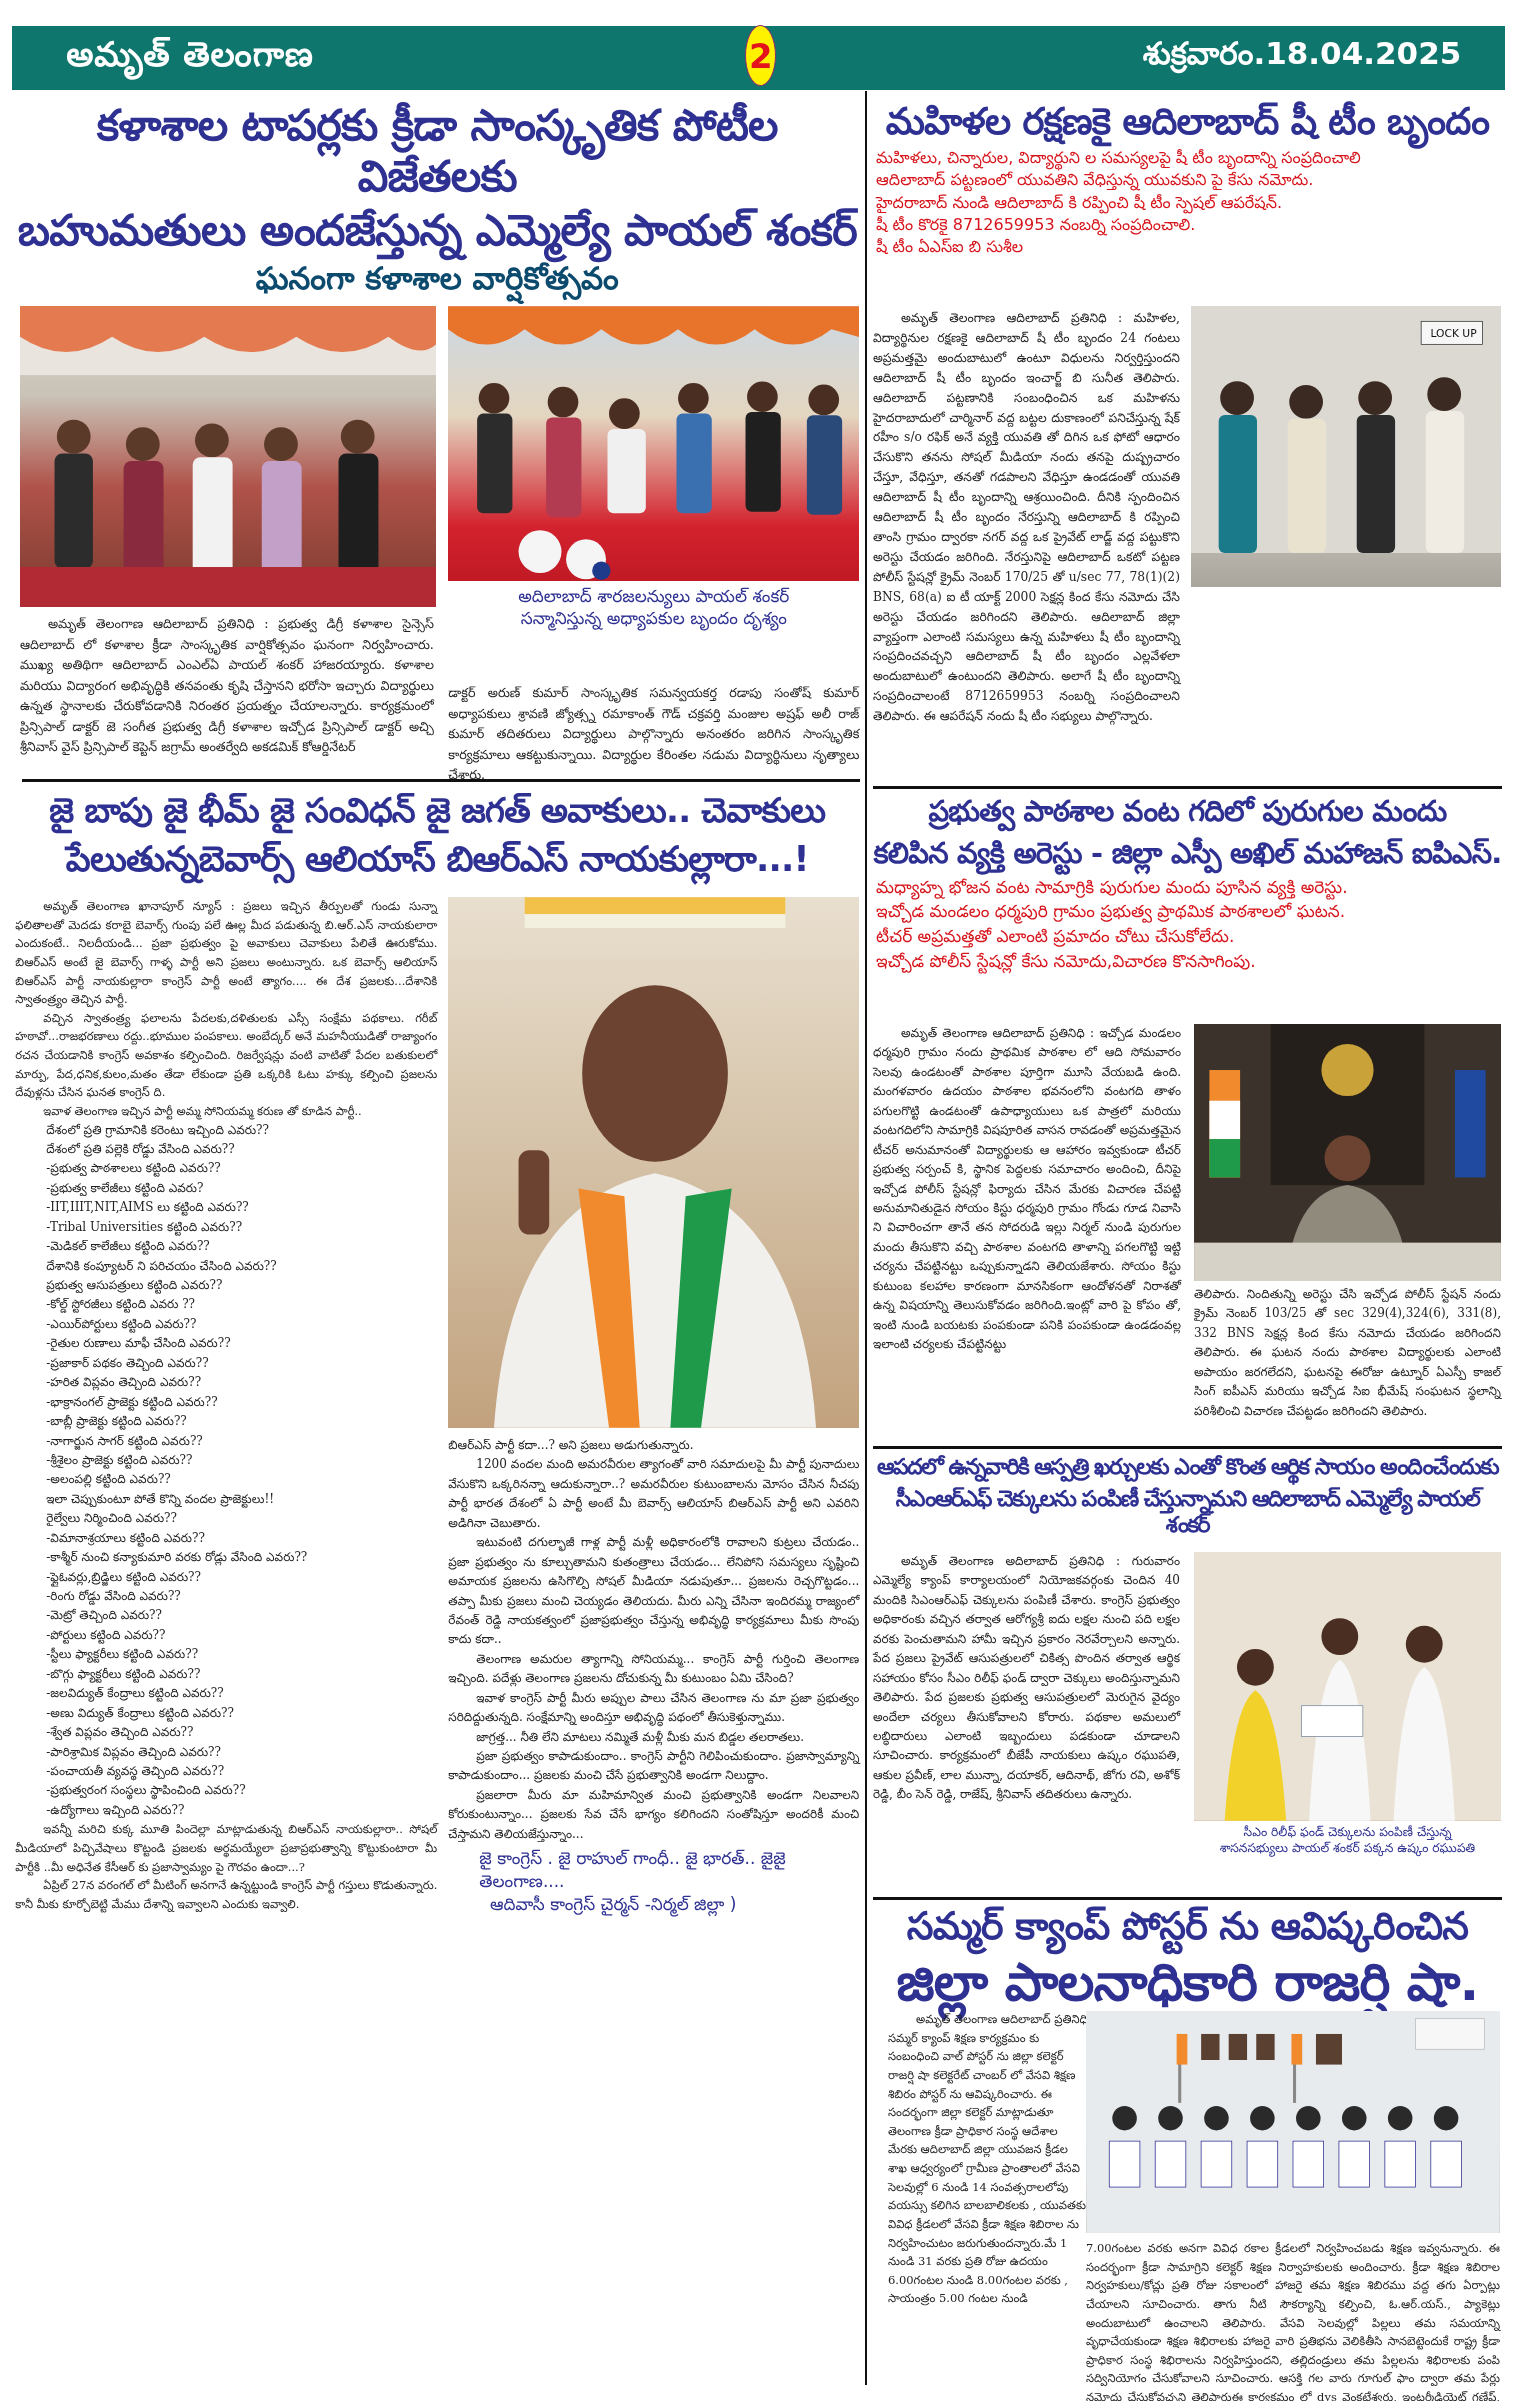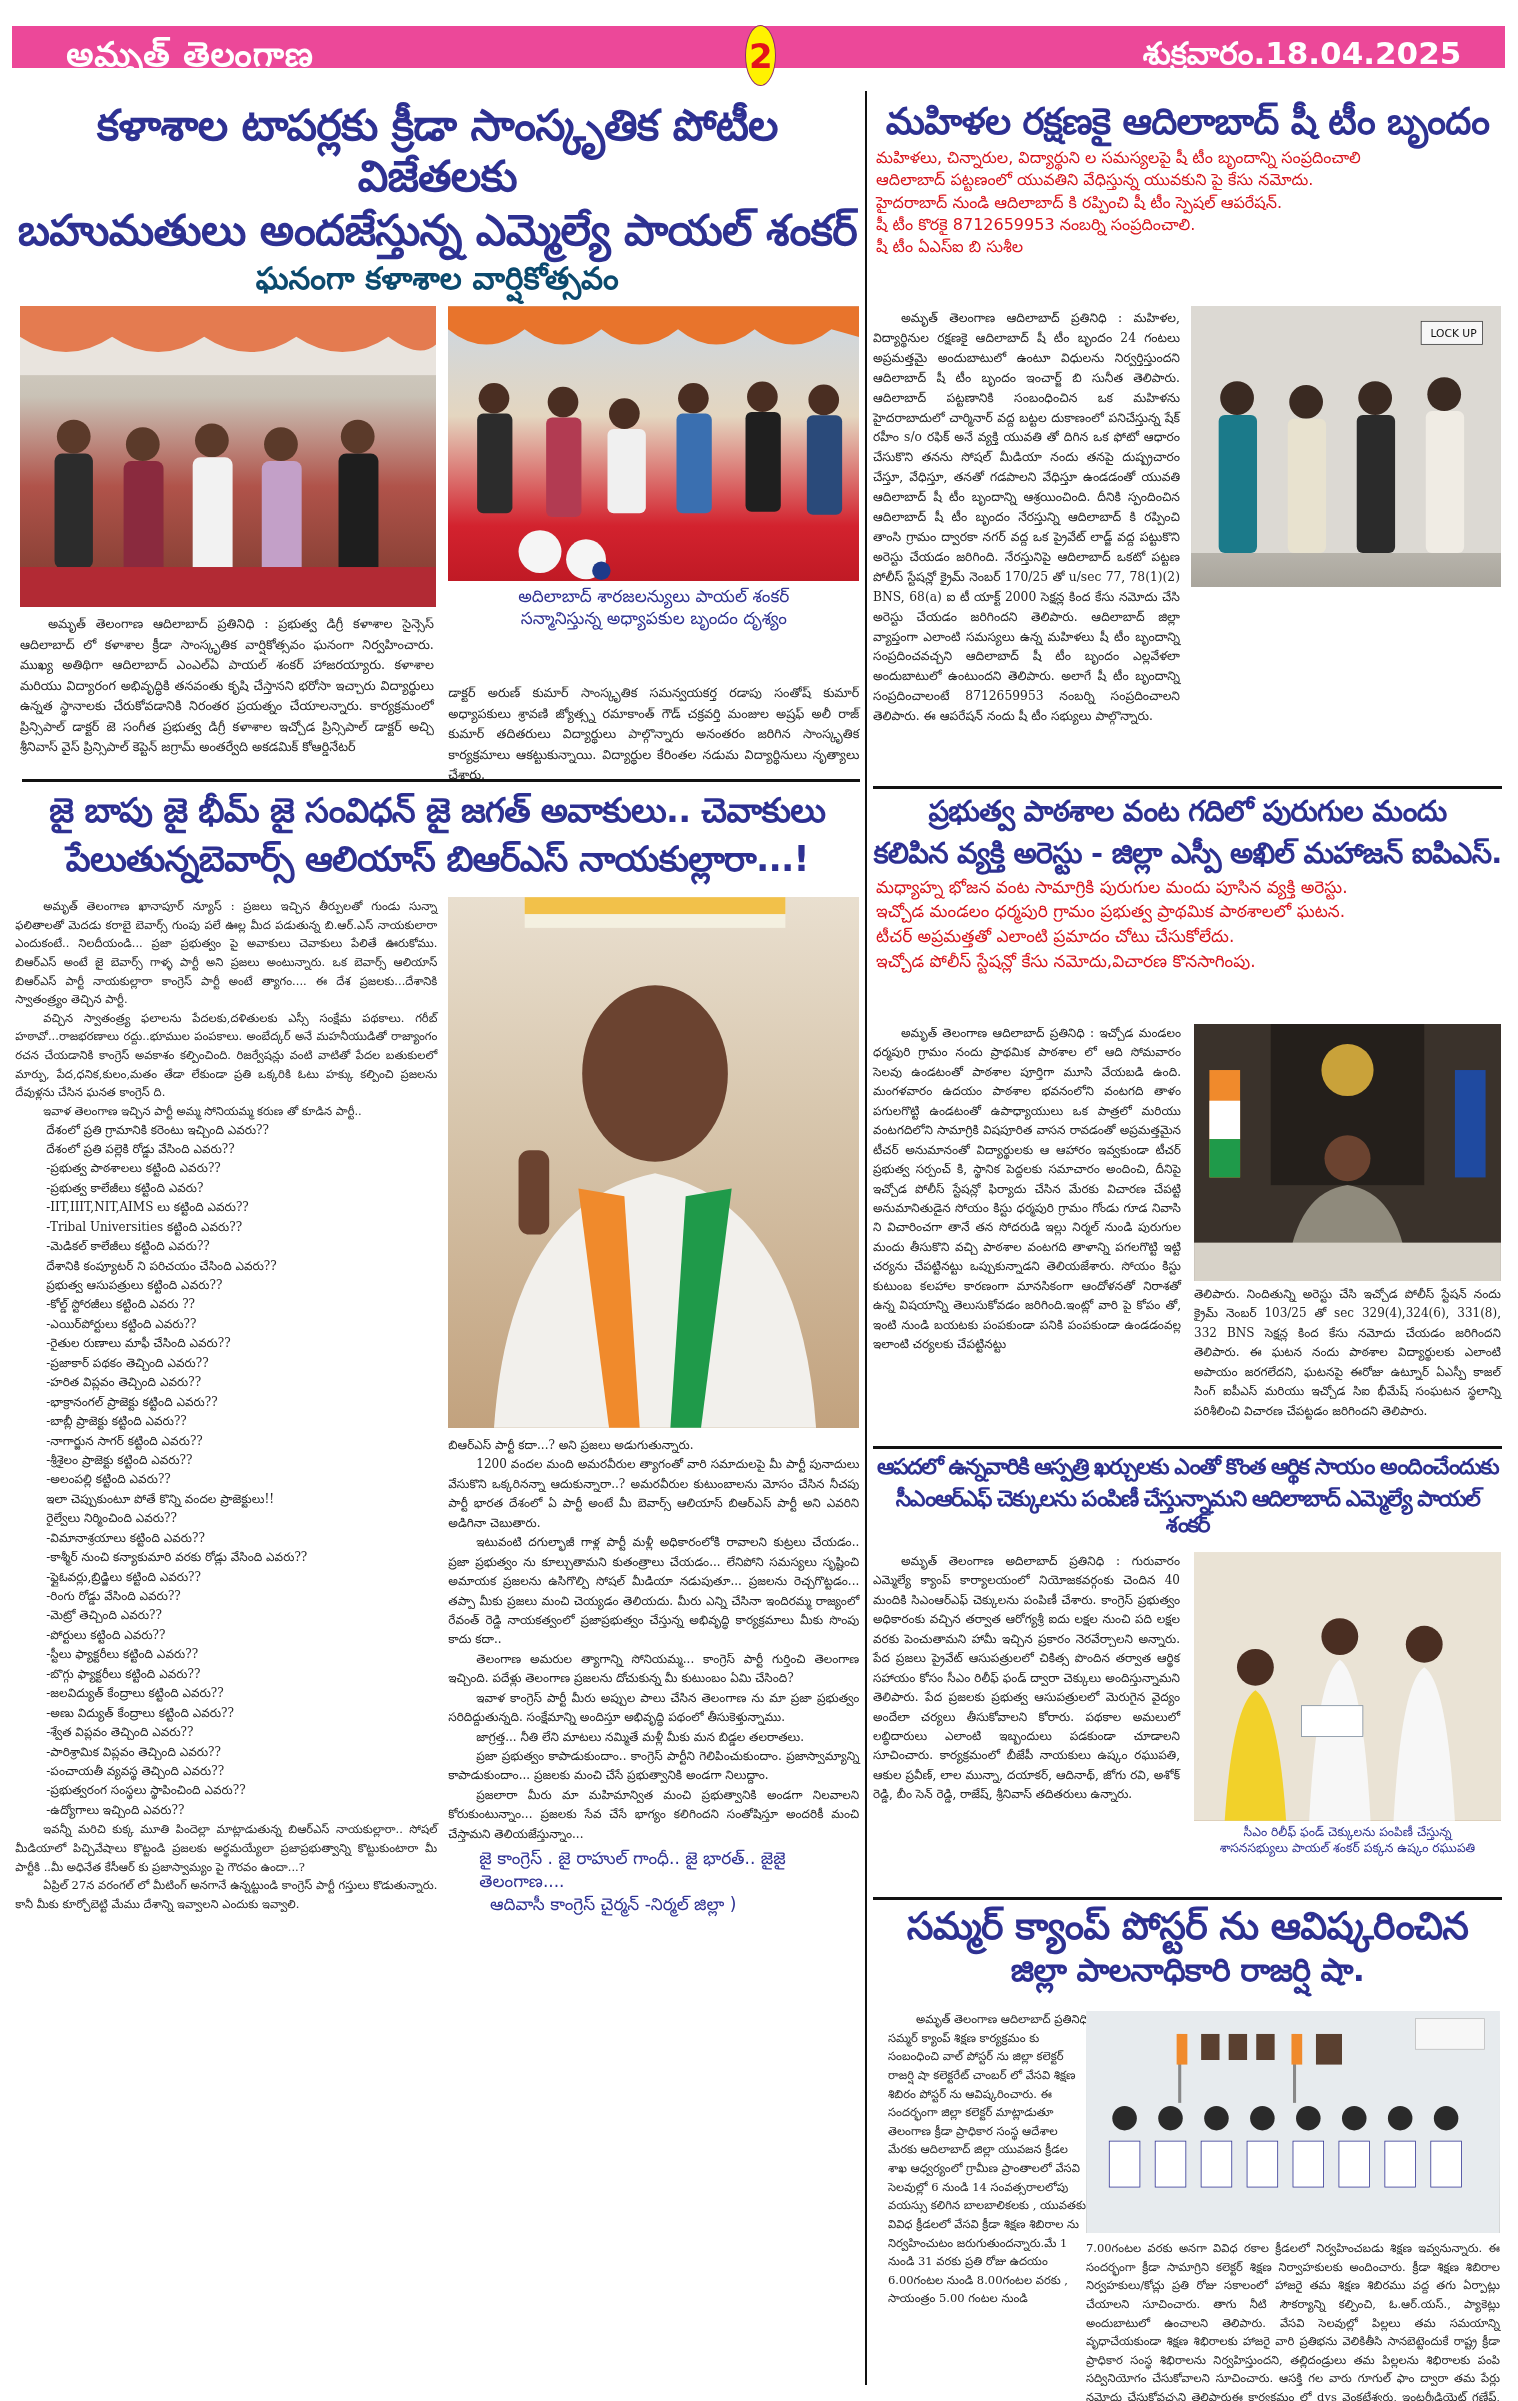--- a/index.html
+++ b/index.html
@@ -6,7 +6,7 @@
   html, body { width: 1518px; height: 2401px; background: #ffffff; overflow: hidden; }
   body { font-family: "DejaVu Sans", sans-serif; color: #222; position: relative; }
 
-  .masthead { position: absolute; left: 12.3px; top: 26px; width: 1493px; height: 42px; background: #ec4899; padding-left: 24px; }
+  .masthead { position: absolute; left: 12.3px; top: 26px; width: 1493px; height: 64px; background: #0f766e; padding-left: 24px; }
   .mast-title { position: absolute; left: 54px; top: 7.7px; color: #fff; font-size: 34px; font-weight: bold; letter-spacing: 0.8px; }
   .mast-page { position: absolute; left: 733px; top: -1.5px; width: 31px; height: 61px; border-radius: 50%; background: #fff200; border: 1.5px solid #8e2a6f; color: #e3141b; font-size: 34px; font-weight: bold; text-align: center; line-height: 60px; }
   .mast-date { position: absolute; right: 44px; top: 9.2px; color: #fff; font-size: 31px; font-weight: bold; }

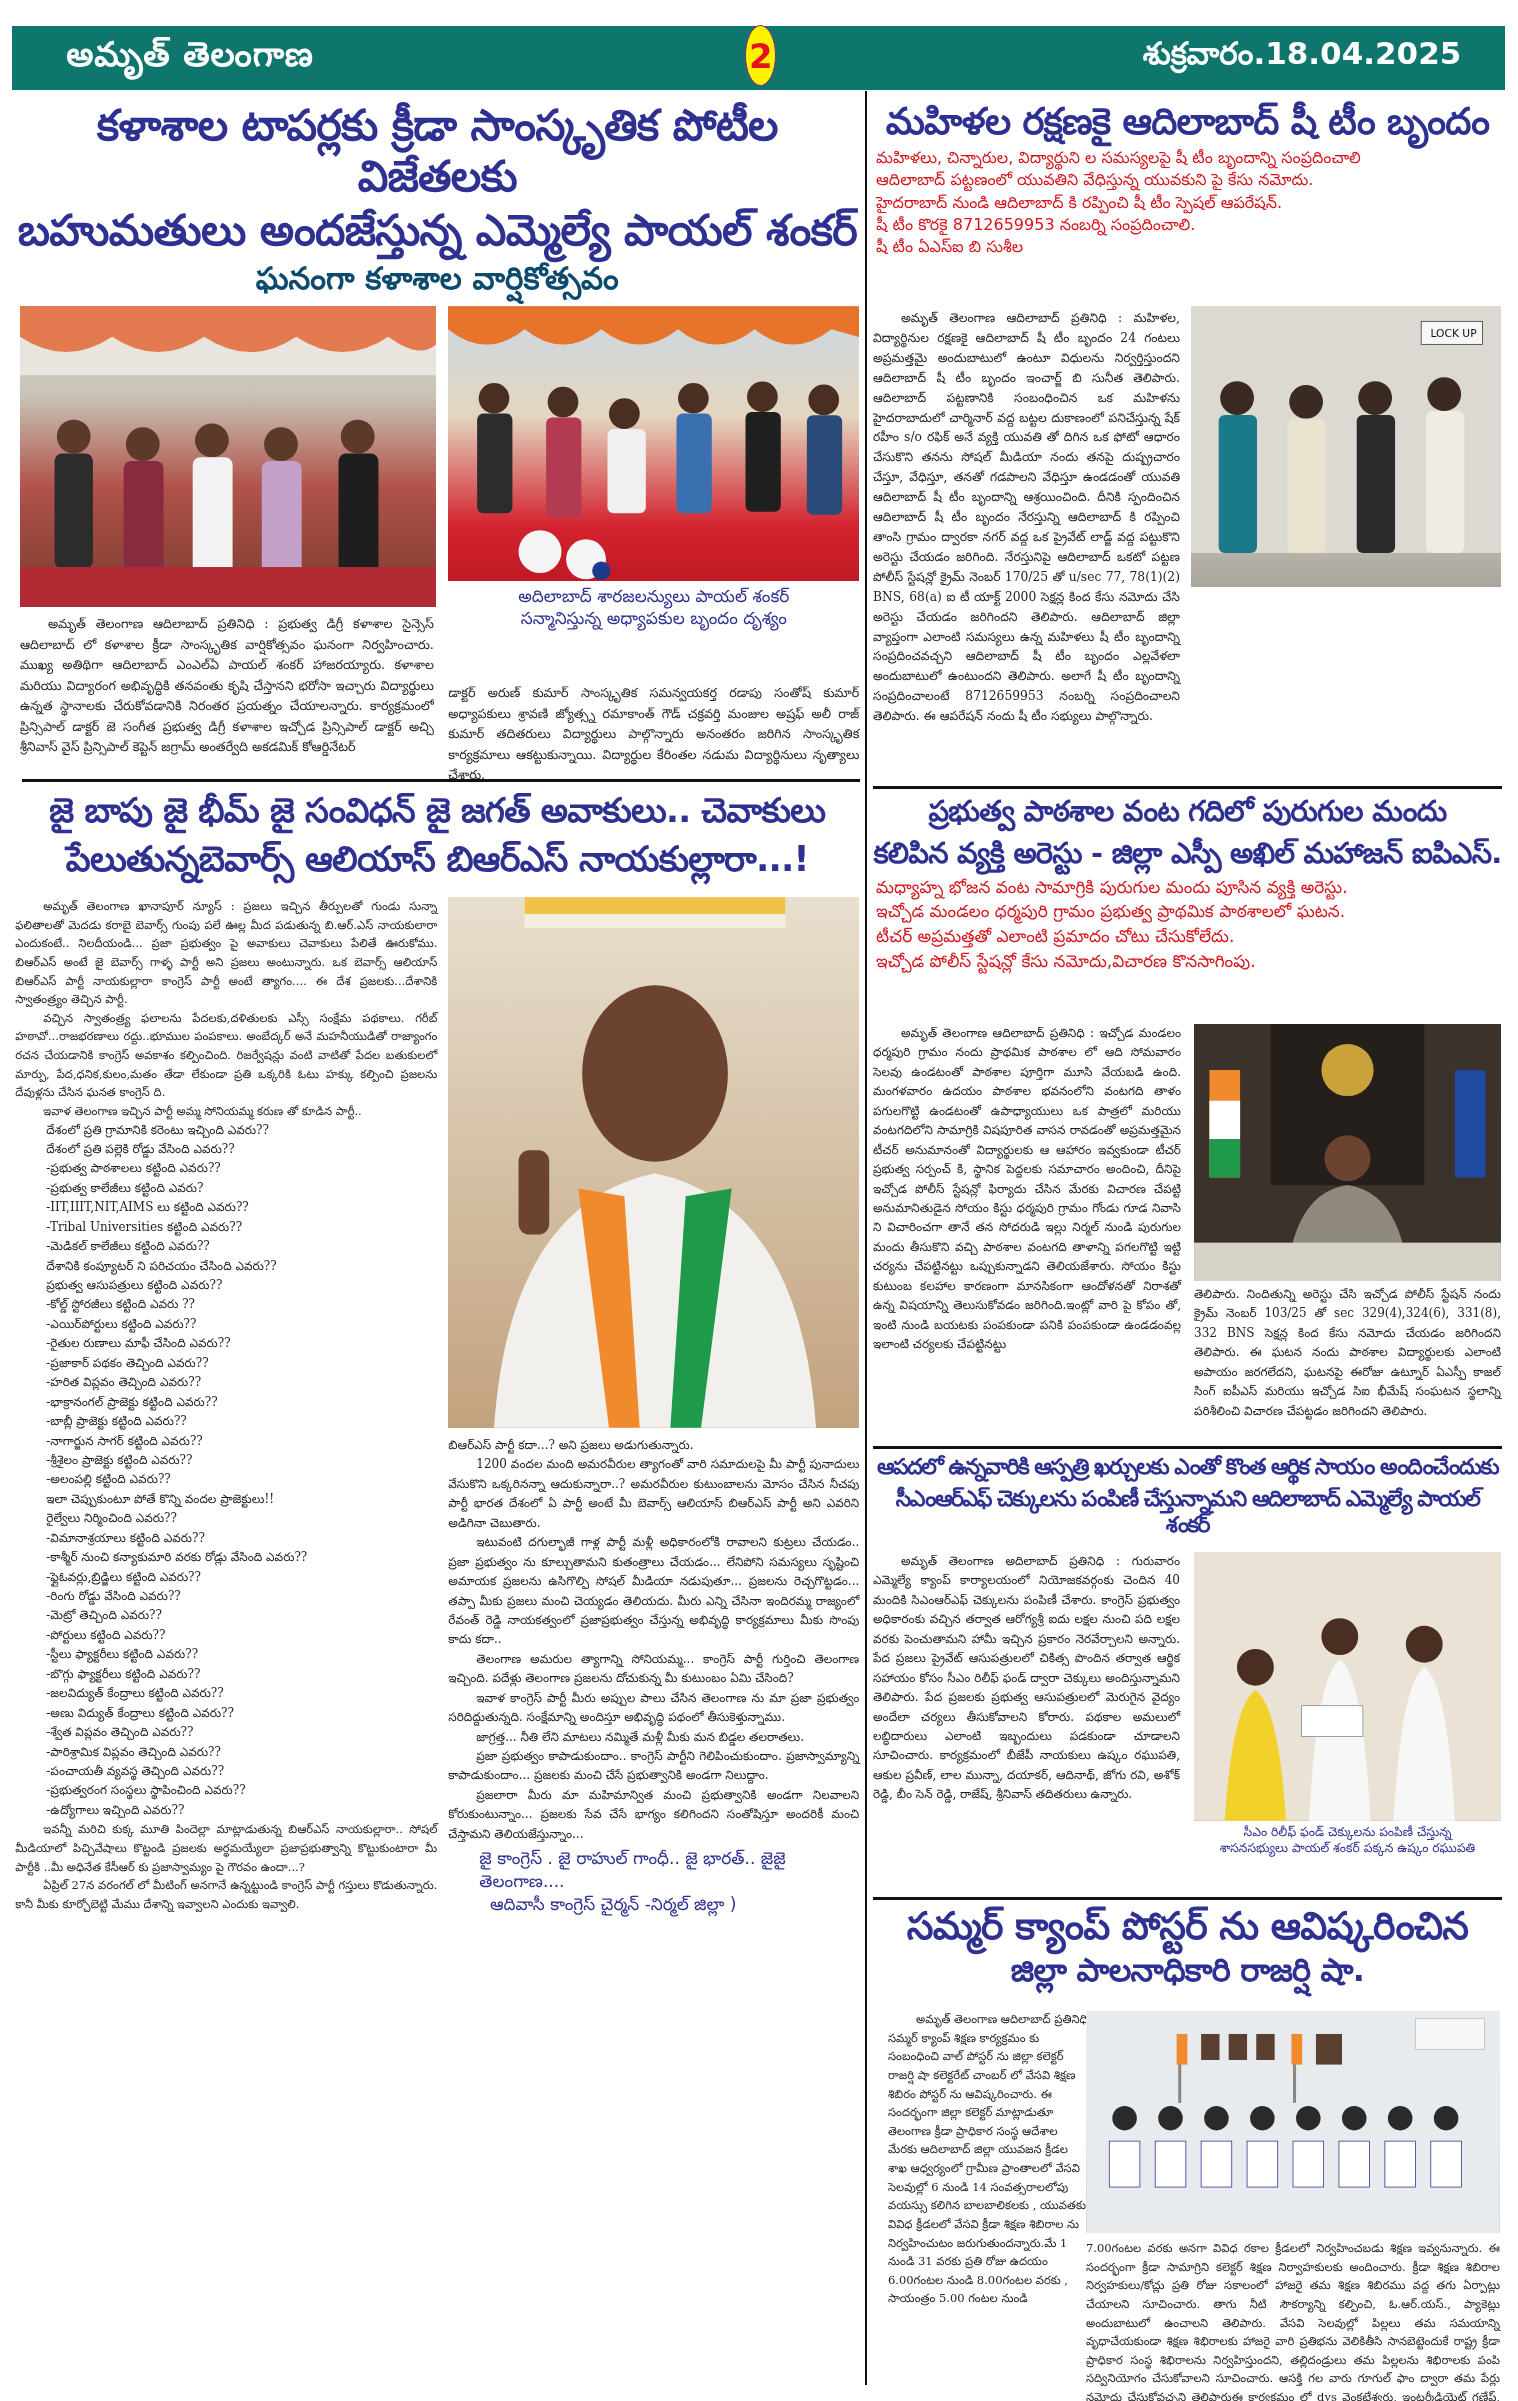--- a/index.html
+++ b/index.html
@@ -267,7 +267,7 @@
 
 <section class="col-right" style="top:1904px;height:491px;">
   <h1 class="hl" style="font-size:38px;">సమ్మర్ క్యాంప్ పోస్టర్ ను ఆవిష్కరించిన</h1>
-  <h1 class="hl" style="font-size:32px;margin-top:3.1px;">జిల్లా పాలనాధికారి రాజర్షి షా.</h1>
+  <h1 class="hl" style="font-size:52px;margin-top:3.1px;">జిల్లా పాలనాధికారి రాజర్షి షా.</h1>
   <div class="body" style="position:absolute;left:15px;top:106px;width:201px;font-size:11.5px;text-align:left;">
     <p>అమృత్ తెలంగాణ ఆదిలాబాద్ ప్రతినిధి సమ్మర్ క్యాంప్ శిక్షణ కార్యక్రమం కు సంబంధించి వాల్ పోస్టర్ ను జిల్లా కలెక్టర్ రాజర్షి షా కలెక్టరేట్ చాంబర్ లో వేసవి శిక్షణ శిబిరం పోస్టర్ ను ఆవిష్కరించారు. ఈ సందర్భంగా జిల్లా కలెక్టర్ మాట్లాడుతూ తెలంగాణ క్రీడా ప్రాధికార సంస్థ ఆదేశాల మేరకు ఆదిలాబాద్ జిల్లా యువజన క్రీడల శాఖ ఆధ్వర్యంలో గ్రామీణ ప్రాంతాలలో వేసవి సెలవుల్లో 6 నుండి 14 సంవత్సరాలలోపు వయస్సు కలిగిన బాలబాలికలకు , యువతకు వివిధ క్రీడలలో వేసవి క్రీడా శిక్షణ శిబిరాల ను నిర్వహించుటం జరుగుతుందన్నారు.మే 1 నుండి 31 వరకు ప్రతి రోజు ఉదయం 6.00గంటల నుండి 8.00గంటల వరకు , సాయంత్రం 5.00 గంటల నుండి</p>
   </div>

